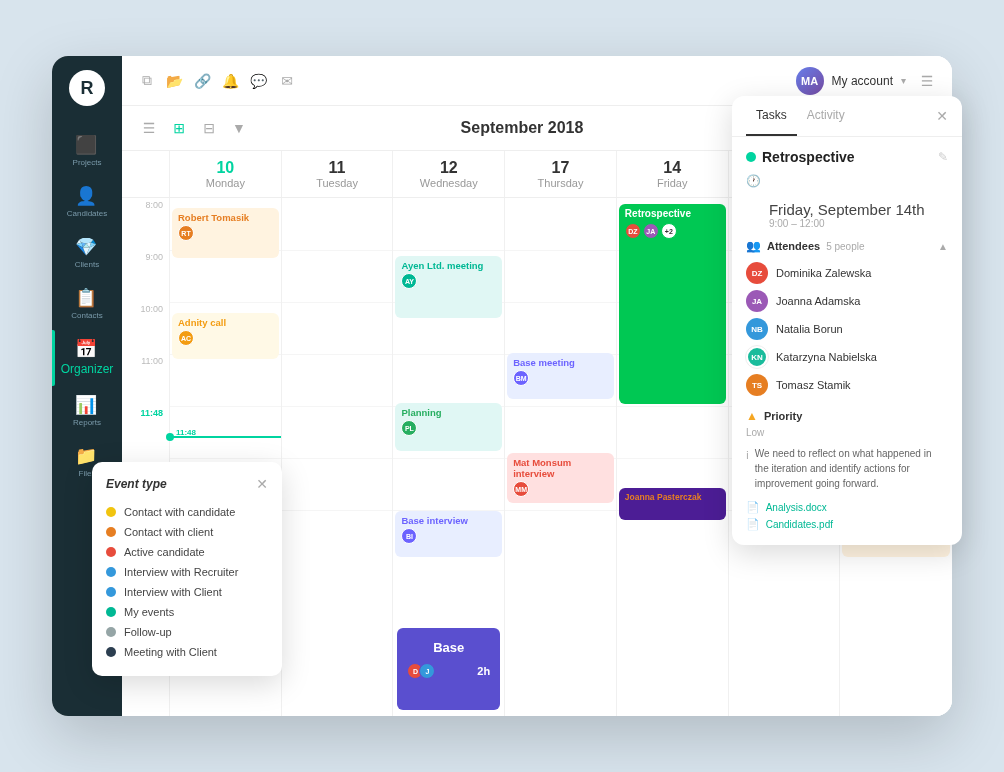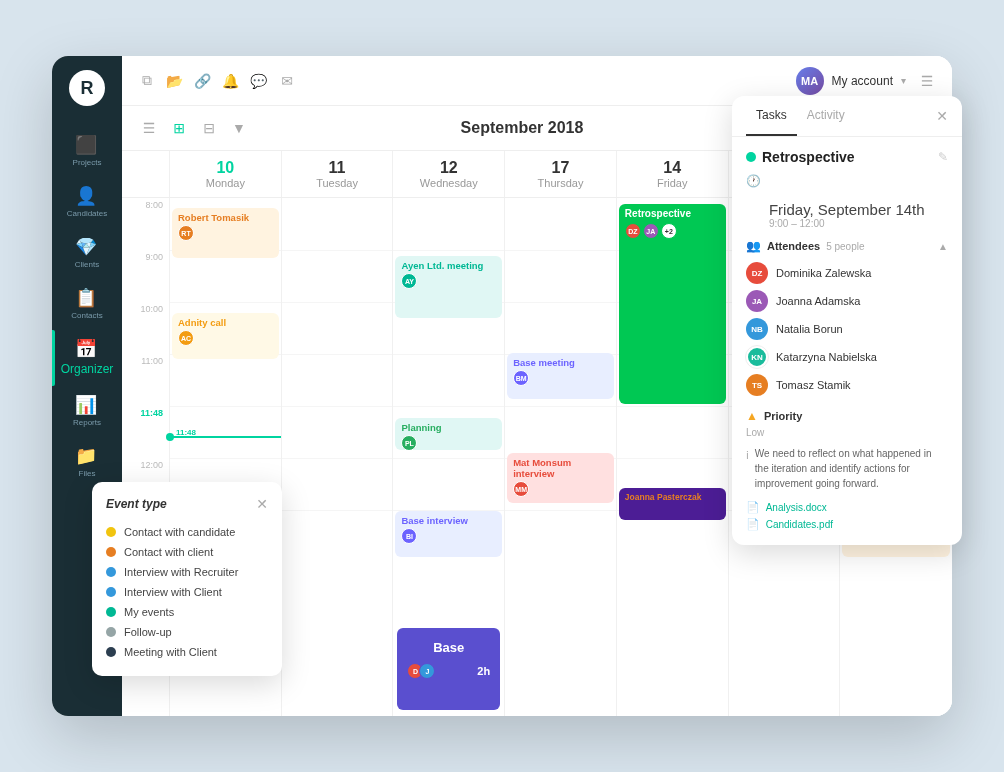--- a/index.html
+++ b/index.html
@@ -701,7 +701,7 @@
               </div>
             </div>
 
-            <div class="event" style="background:#e0f7f4; top:220px; height:32px;">
+            <div class="event" style="background:#e0f7f4; top:205px; height:48px;">
               <div style="color:#27ae60; font-size:9.5px; font-weight:600;">Planning</div>
               <div class="event-avatars">
                 <div class="event-avatar-sm" style="background:#27ae60;">PL</div>

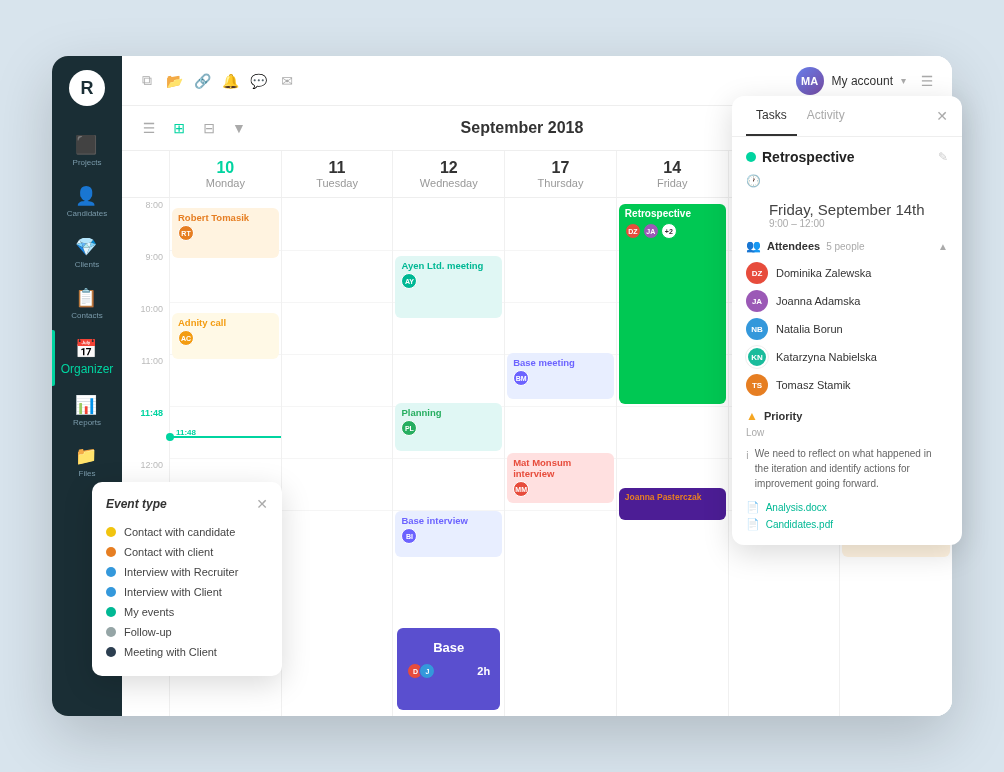--- a/index.html
+++ b/index.html
@@ -895,6 +895,10 @@
       <span>Contact with client</span>
     </div>
     <div class="event-type-item">
+      <div class="event-type-dot" style="background:#e74c3c;"></div>
+      <span>Active candidate</span>
+    </div>
+    <div class="event-type-item">
       <div class="event-type-dot" style="background:#3498db;"></div>
       <span>Interview with Recruiter</span>
     </div>

